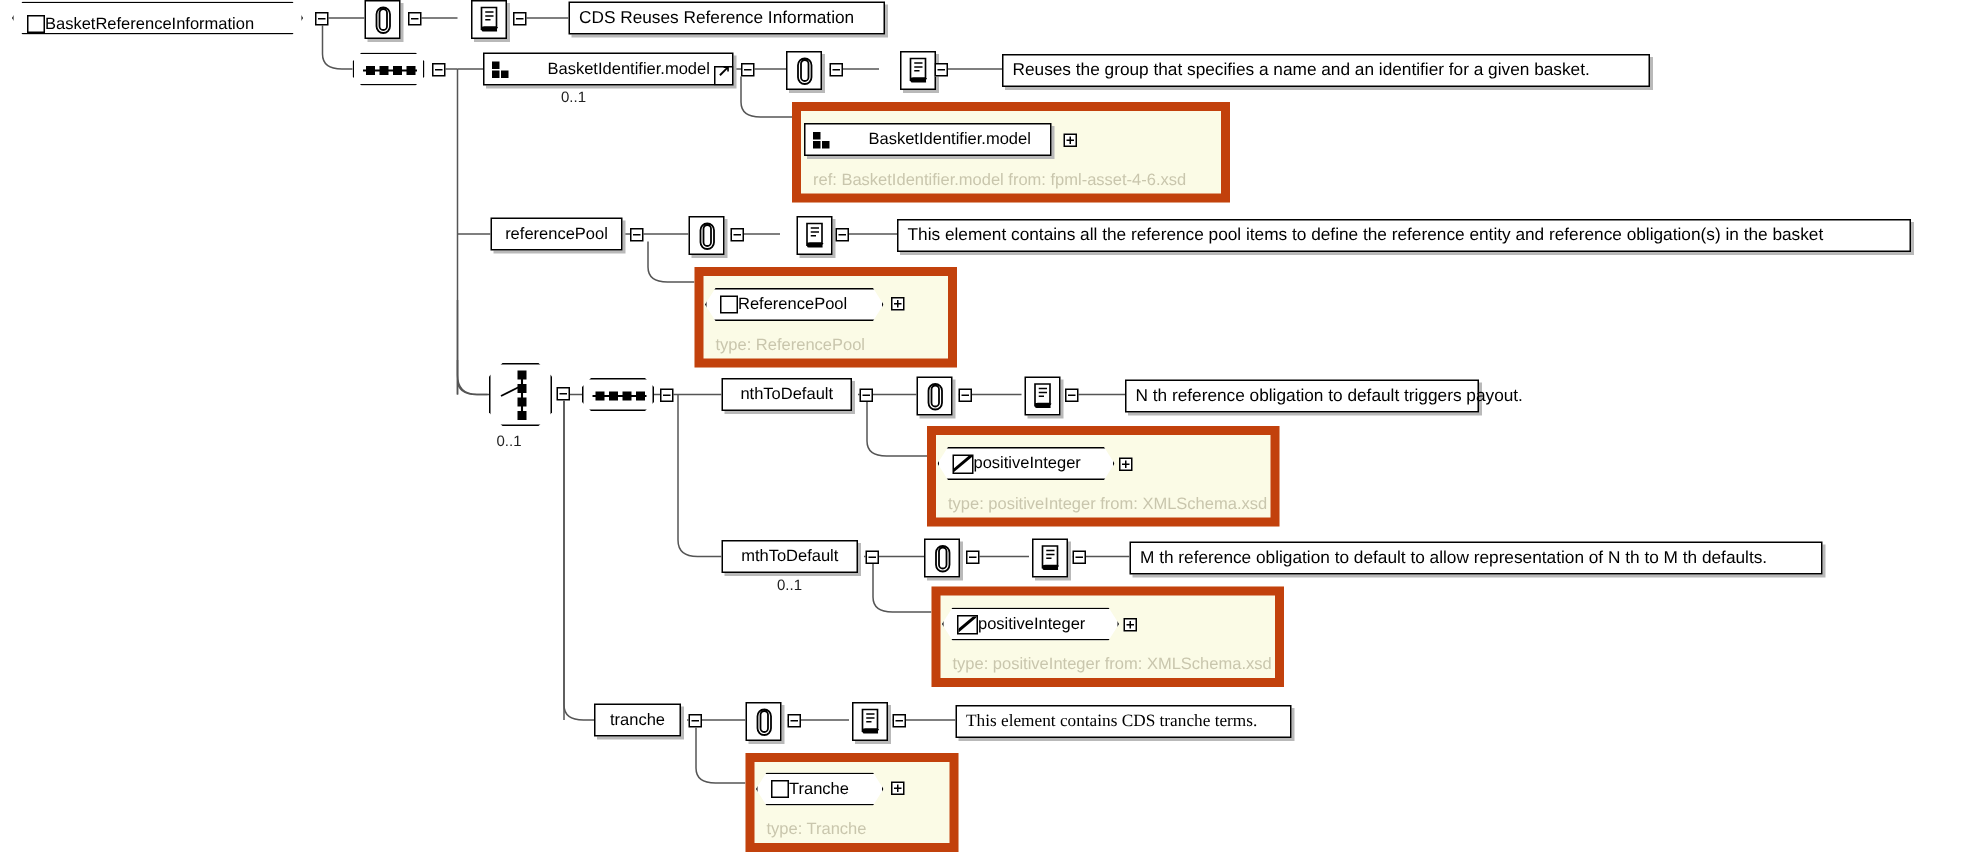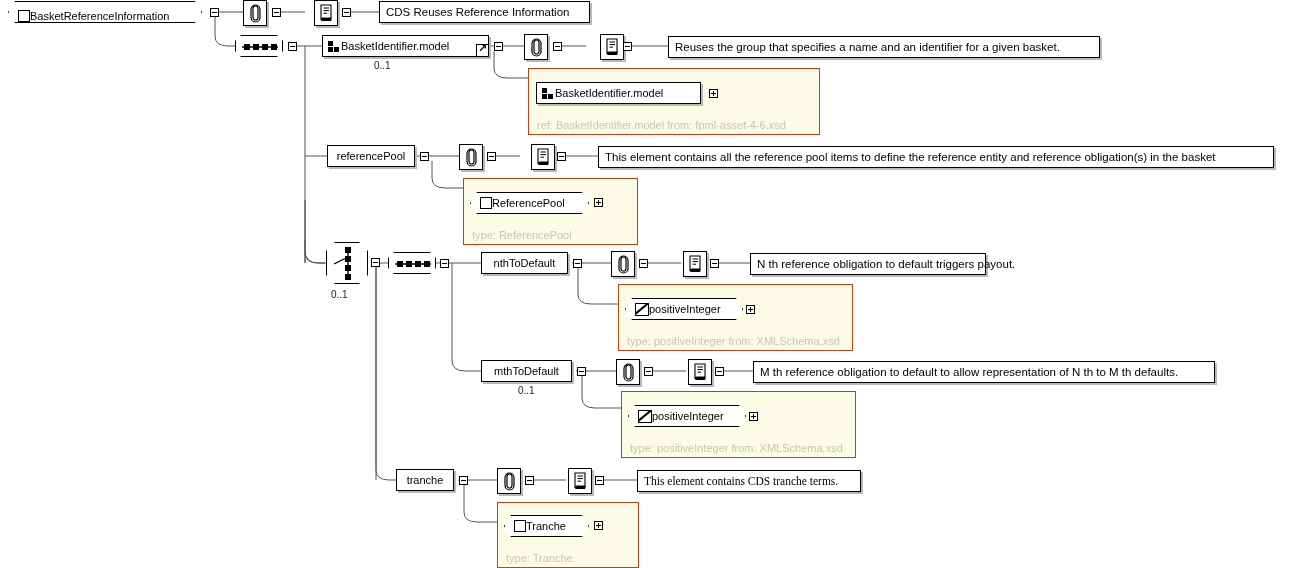--- a/index.html
+++ b/index.html
@@ -29,7 +29,7 @@
   
   .rect{position:absolute;box-sizing:border-box;background:#fff;height:22px;
         border:1px solid #000;box-shadow:2px 2px 0 0 #b9b9b9;
-        display:flex;align-items:center;justify-content:center;white-space:nowrap;}
+        display:flex;align-items:center;justify-content:center;white-space:nowrap;gap:24px;}
 
   
   .doc{position:absolute;box-sizing:border-box;background:#fff;height:22px;

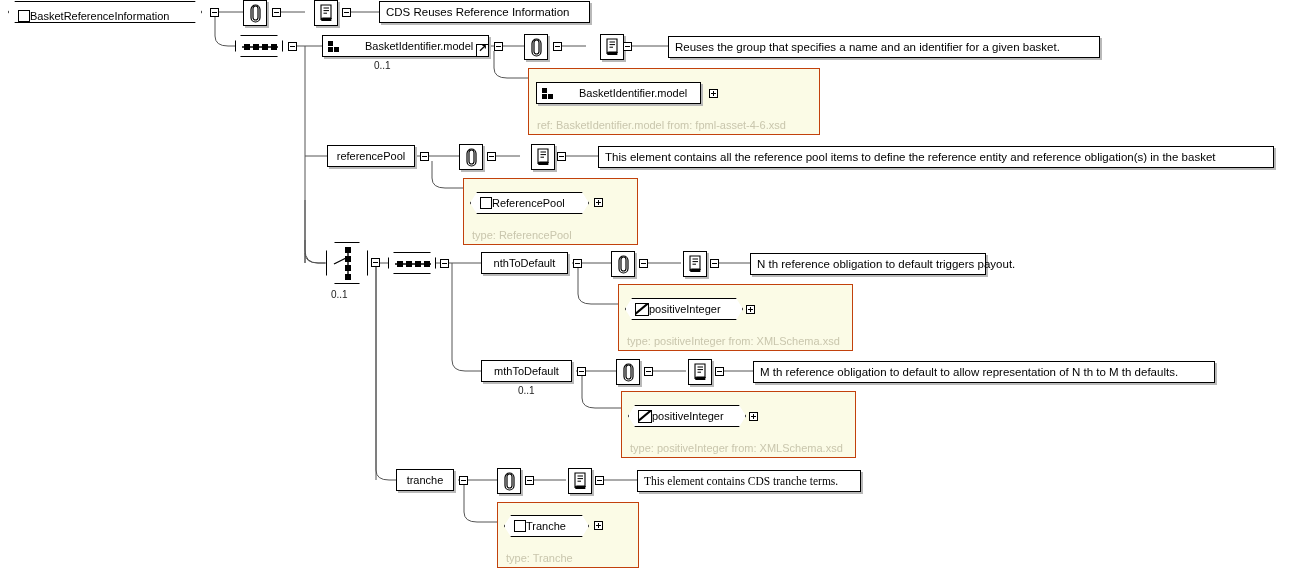--- a/index.html
+++ b/index.html
@@ -50,7 +50,7 @@
 
   
   .panel{position:absolute;box-sizing:border-box;background:#fbfbe6;
-         border:1px solid #c2410c;}
+         border:6px solid #c2410c;}
   .panel .ptxt{position:absolute;left:8px;bottom:3px;color:#c9c6ad;font-size:11px;
                 white-space:nowrap;}
 

